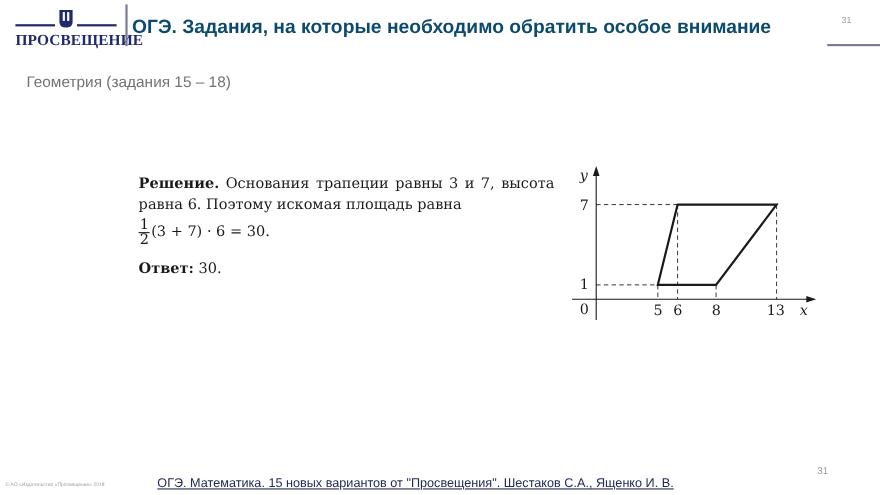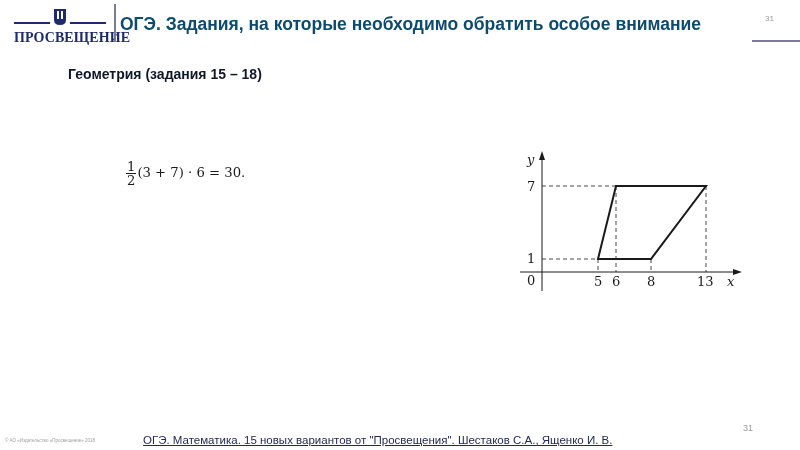--- a/index.html
+++ b/index.html
@@ -23,9 +23,8 @@
     .page-num-top { position: absolute; left: 765px; top: 14px; font-size: 8px; color: #9a9a9a; }
     .top-rule { position: absolute; left: 752px; top: 40px; width: 48px; height: 2px; background: #7a7a9a; }
     .section-title {
-      position: absolute; left: 24px; top: 66px; font-size: 14px; font-weight: bold; color: #0f172a;
+      position: absolute; left: 24px; top: 66px; font-size: 14px; font-weight: normal; color: #737373;
       white-space: nowrap;
-      margin-left: 44px;
     }
     .problem {
       position: absolute; left: 126px; top: 150px; width: 378px;

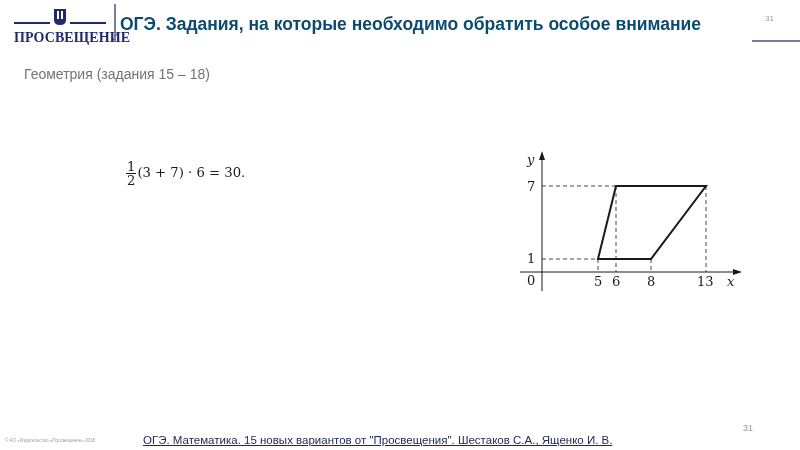--- a/index.html
+++ b/index.html
@@ -66,6 +66,10 @@
 
 <div class="problem">
   <div class="gap"></div>
+  <p>
+    <b>Решение.</b>
+    <span>Основания трапеции равны 3 и 7, высота равна 6. Поэтому искомая площадь равна</span>
+  </p>
   <p style="margin-top:2px;">
     <span class="frac">
       <span class="num">1</span>

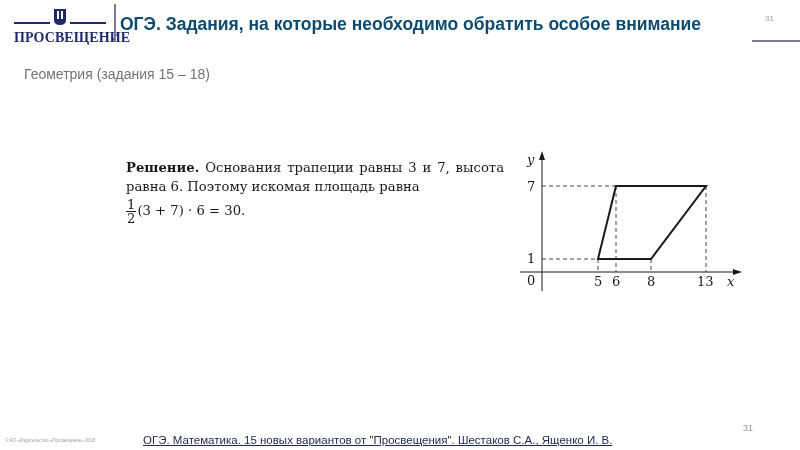--- a/index.html
+++ b/index.html
@@ -77,6 +77,10 @@
     </span><span>(3 + 7) · 6 = 30.</span>
   </p>
   <div class="gap" style="height:10px;"></div>
+  <p>
+    <b>Ответ:</b>
+    <span>30.</span>
+  </p>
 </div>
 
 <svg class="graph" viewBox="0 0 230 145">

